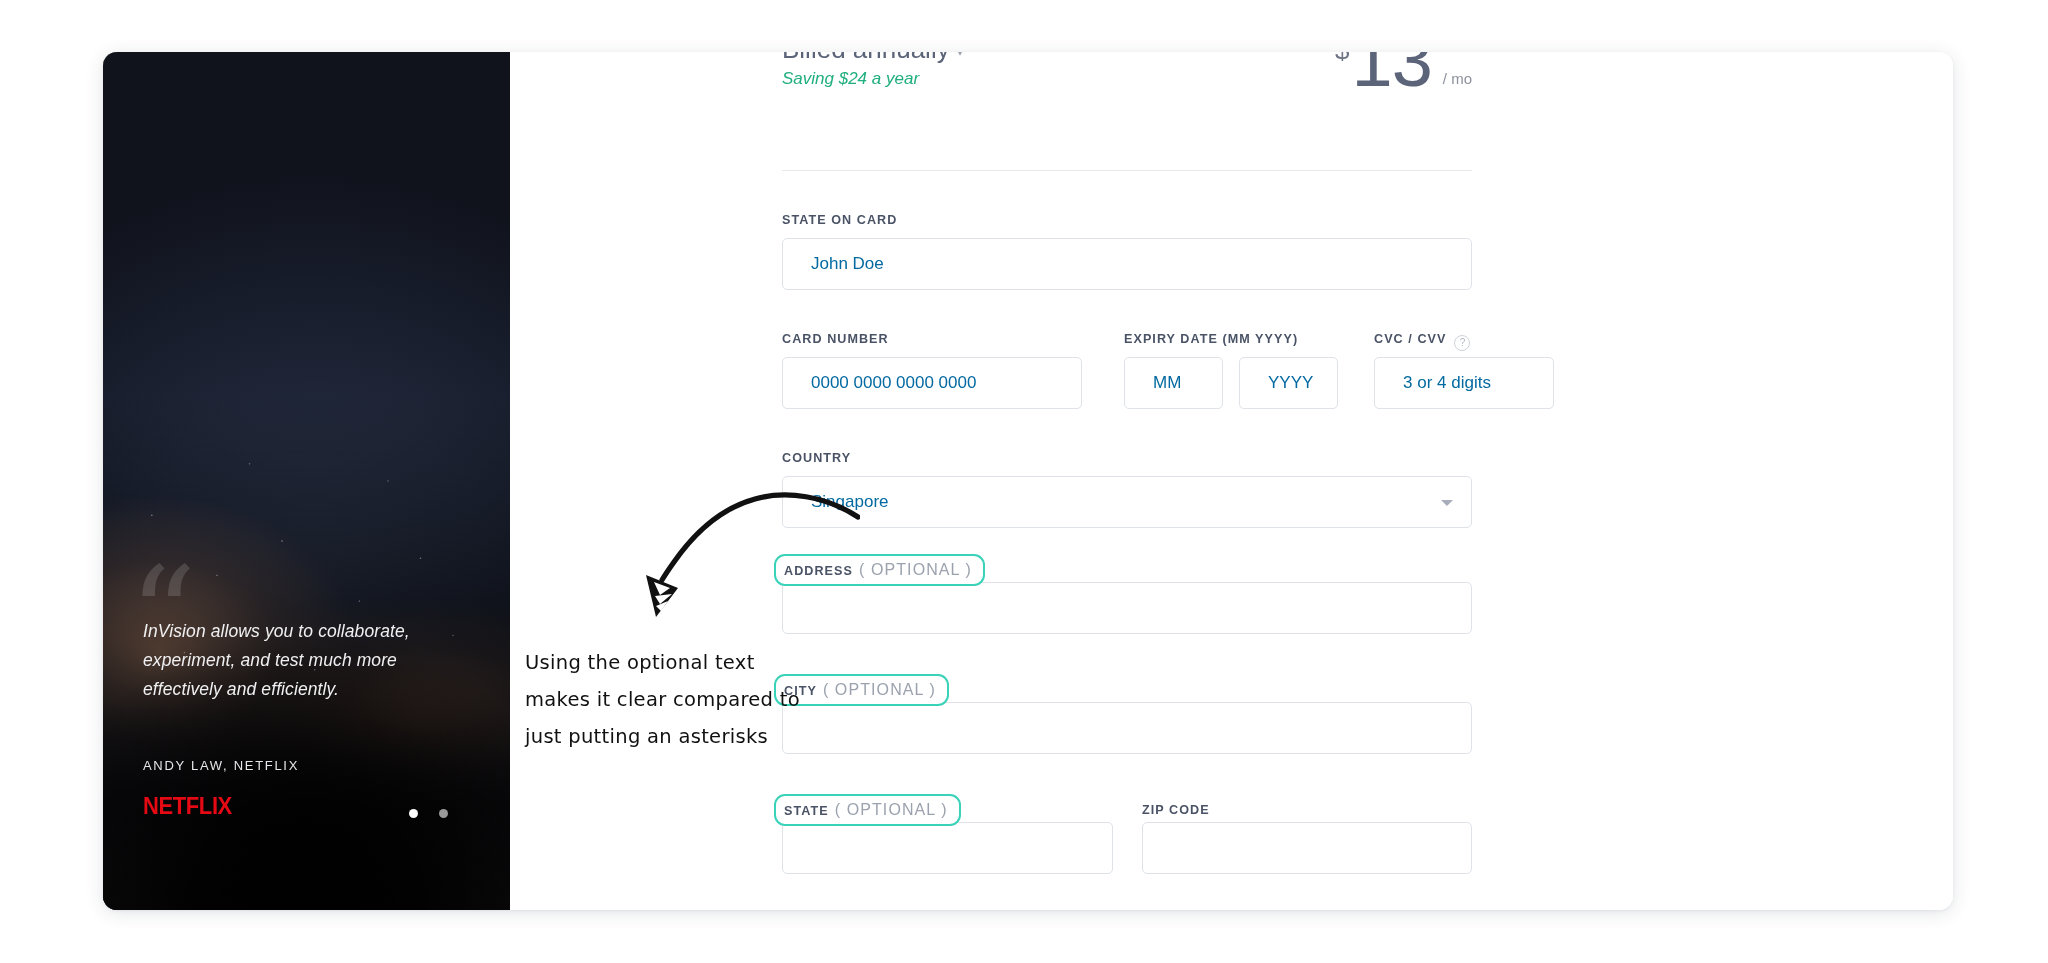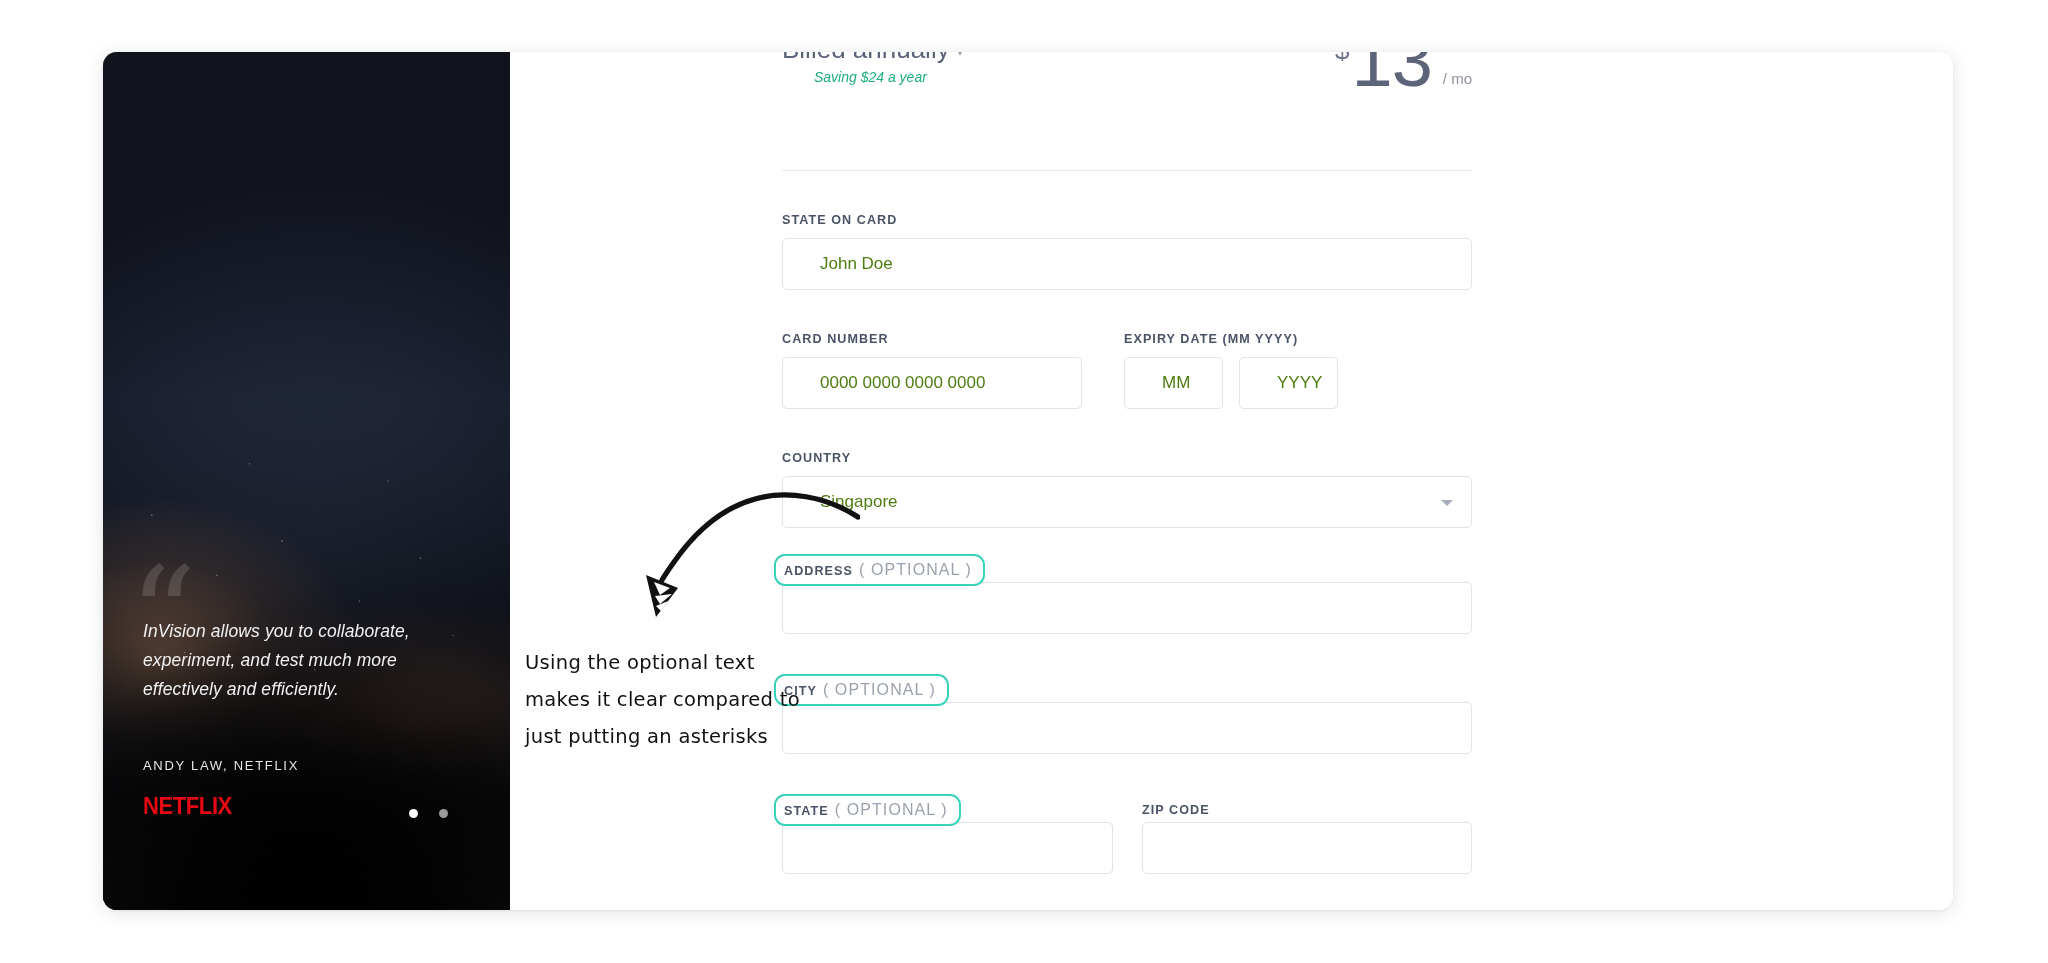--- a/index.html
+++ b/index.html
@@ -145,11 +145,10 @@
   }
   .saving-note {
     margin-top: 4px;
-    font-size: 14px;
+    font-size: 17px;
     font-style: italic;
     color: #1fae7e;
     font-weight: 400;
-    margin-left: 32px;
   }
   .price-block {
     position: absolute;

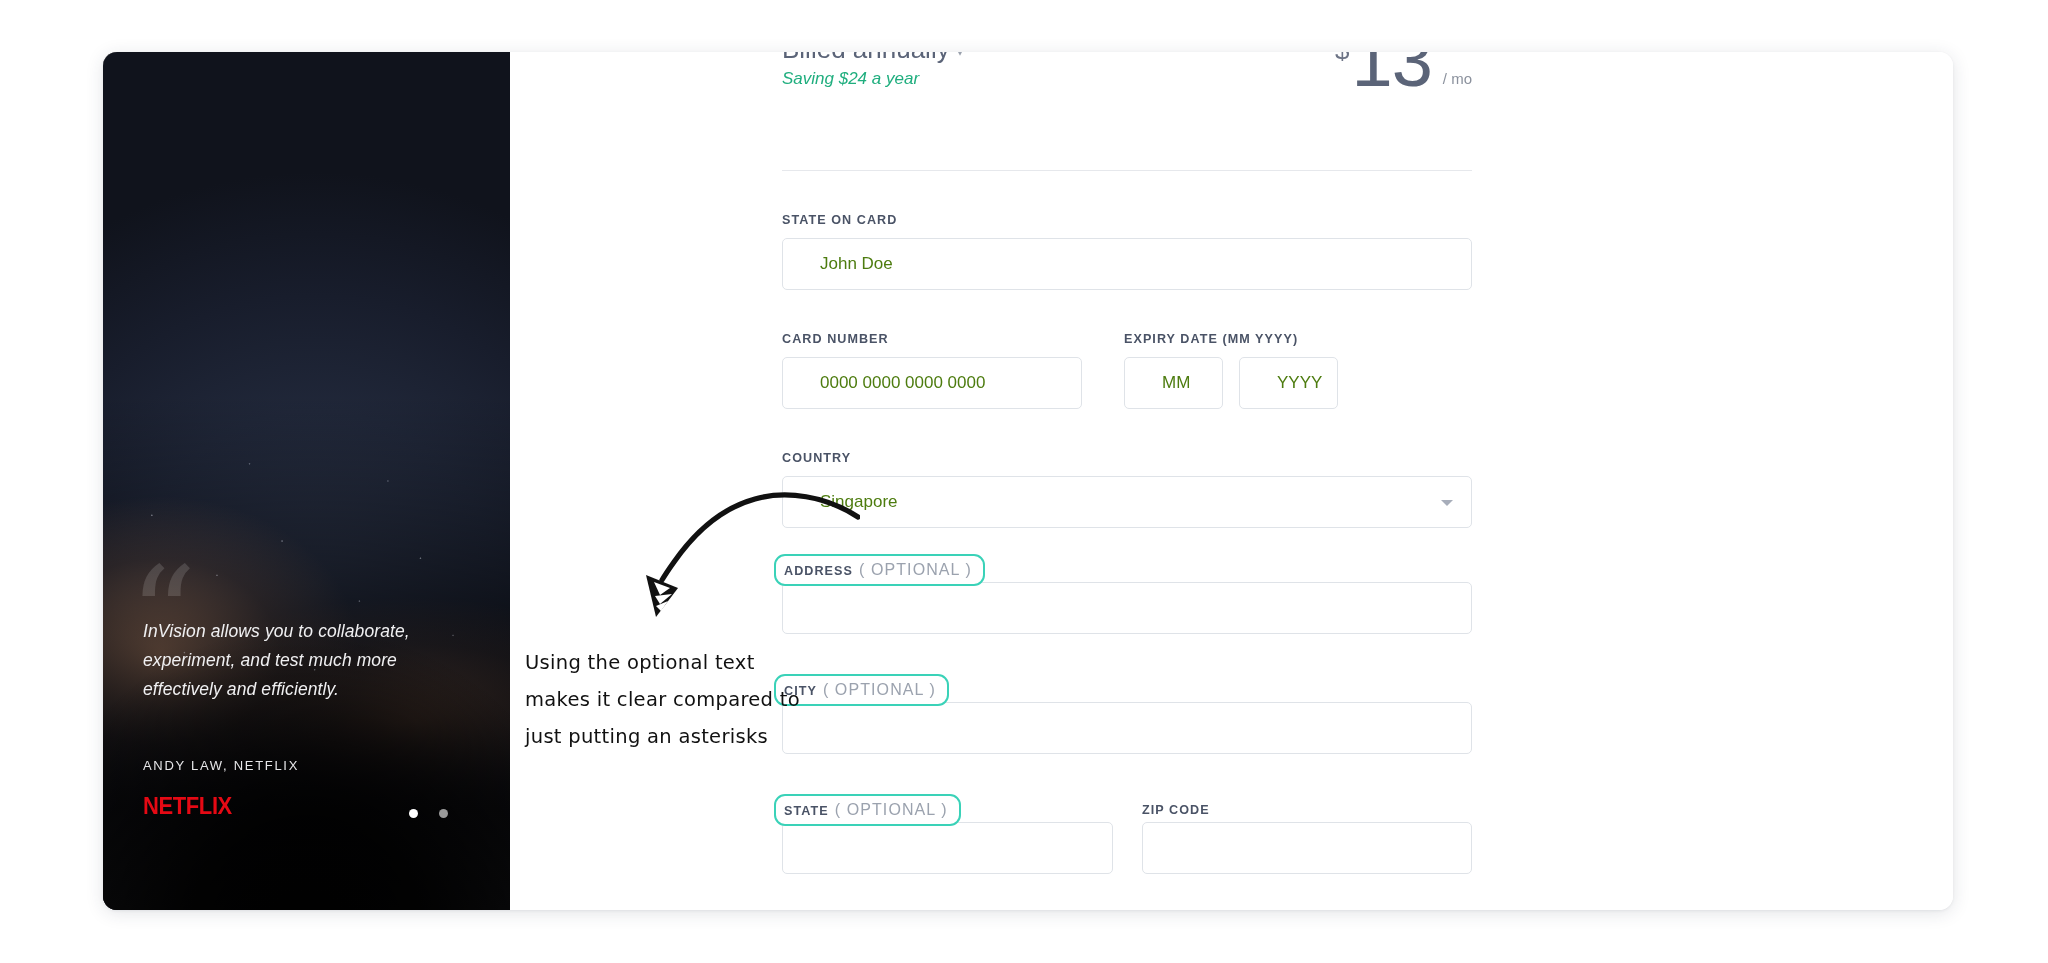--- a/index.html
+++ b/index.html
@@ -218,9 +218,9 @@
     height: 52px;
     display: flex;
     align-items: center;
-    padding: 0 37px;
+    padding: 0 28px;
     font-size: 17px;
-    color: #4d7c0f;
+    color: #0369a1;
   }
   .select-box { position: relative; padding-right: 44px; }
   .select-caret {

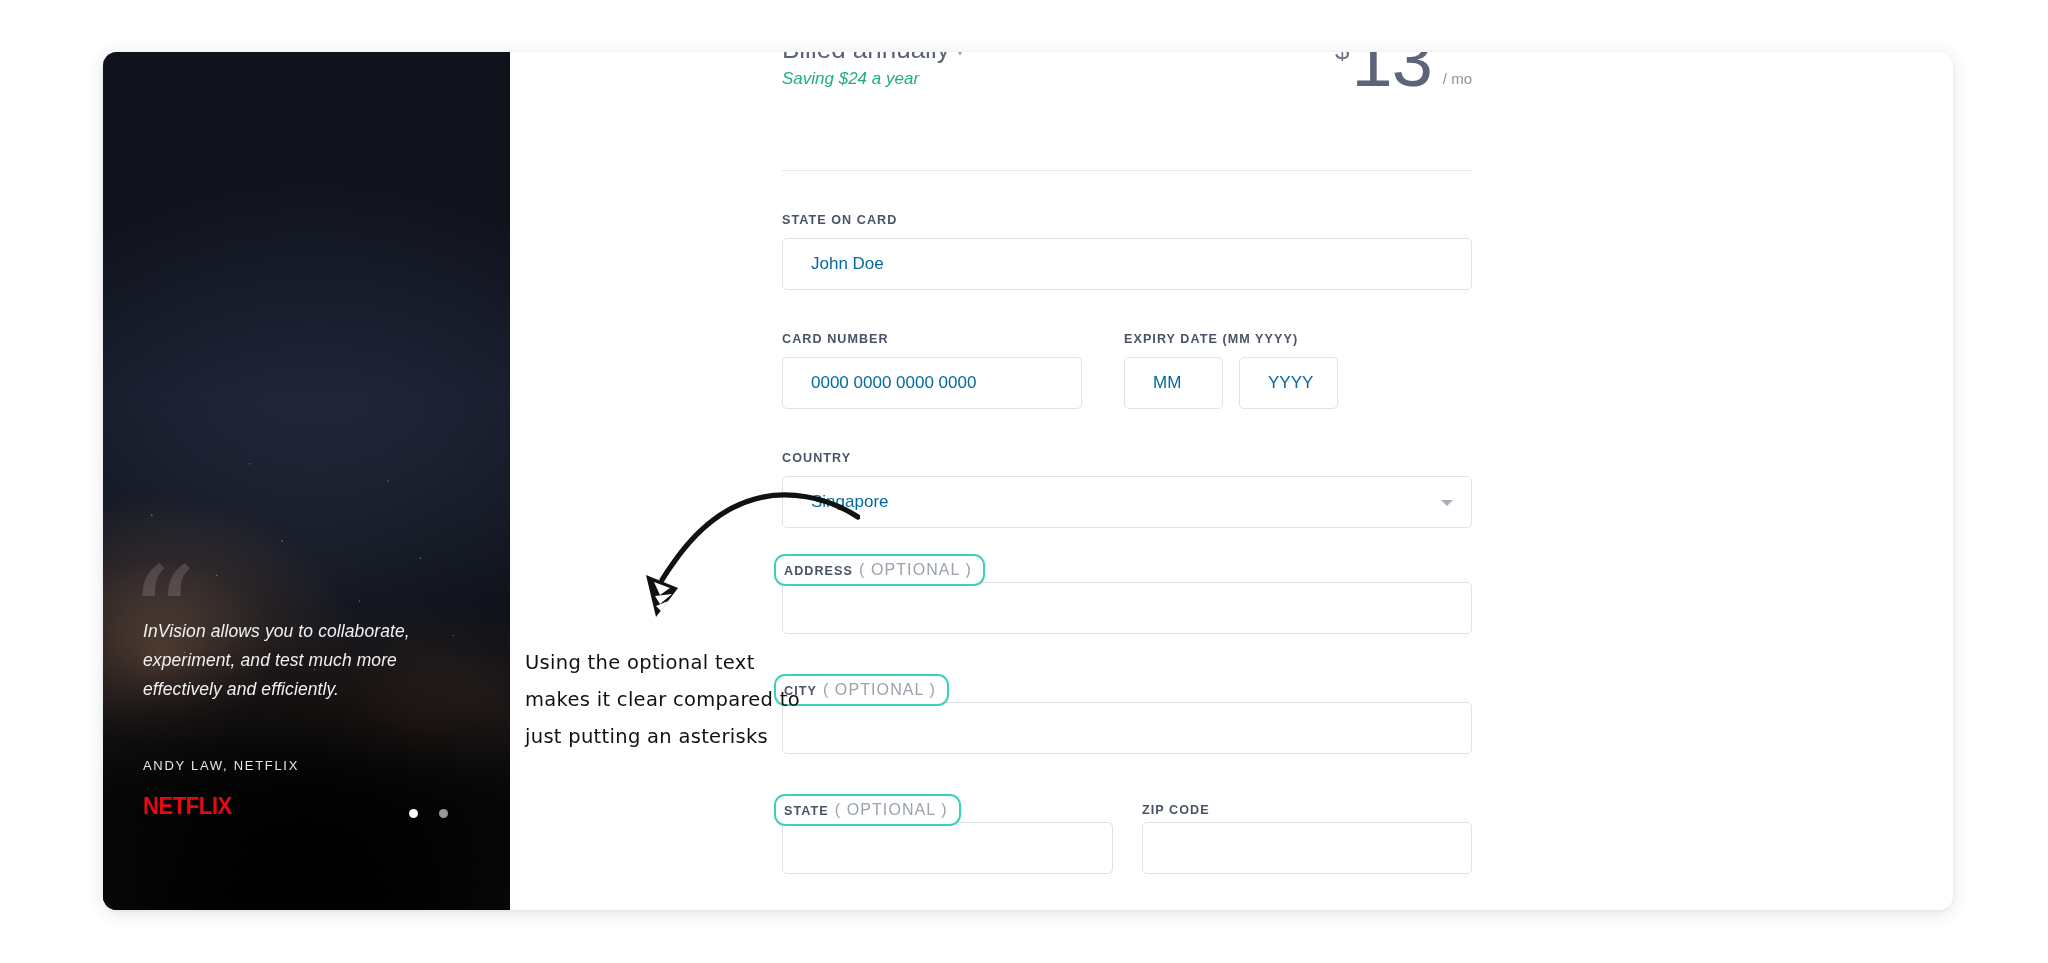--- a/index.html
+++ b/index.html
@@ -323,6 +323,14 @@
         </div>
       </div>
 
+      <div class="fg" style="left:864px; top:277px; width:180px;">
+        <div class="lbl-wrap">
+          <span class="field-label">CVC / CVV</span><span class="help-icon">?</span>
+        </div>
+        <div class="input-box">
+          <span>3 or 4 digits</span>
+        </div>
+      </div>
 
       <div class="fg" style="left:272px; top:396px; width:690px;">
         <div class="lbl-wrap">

